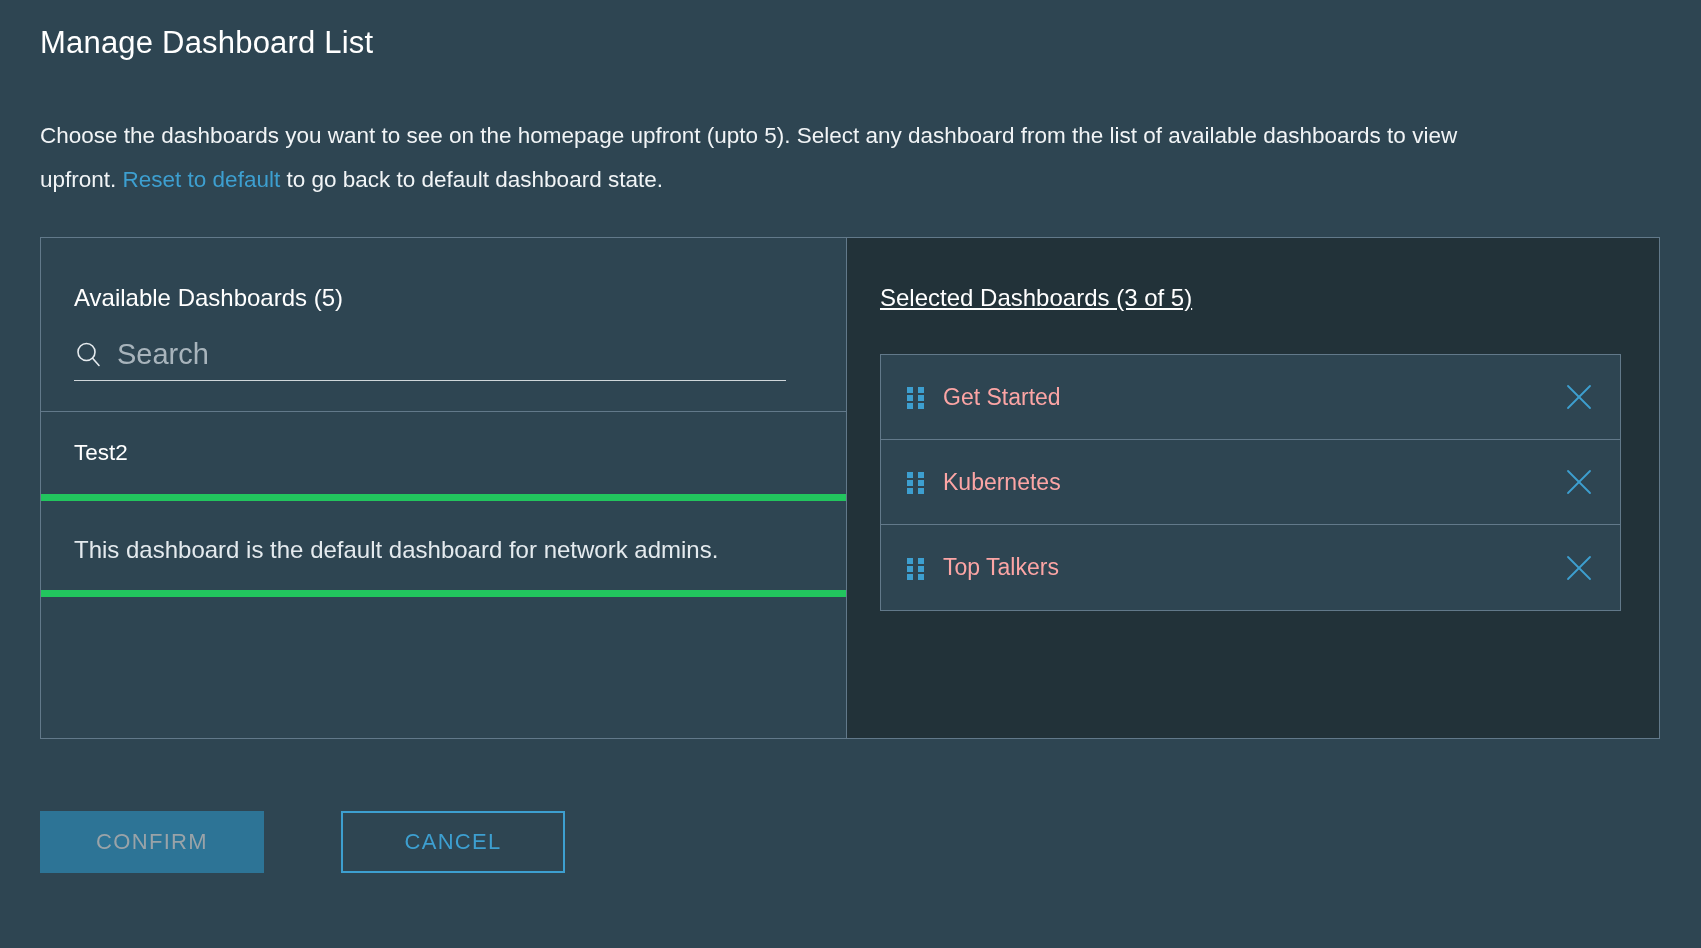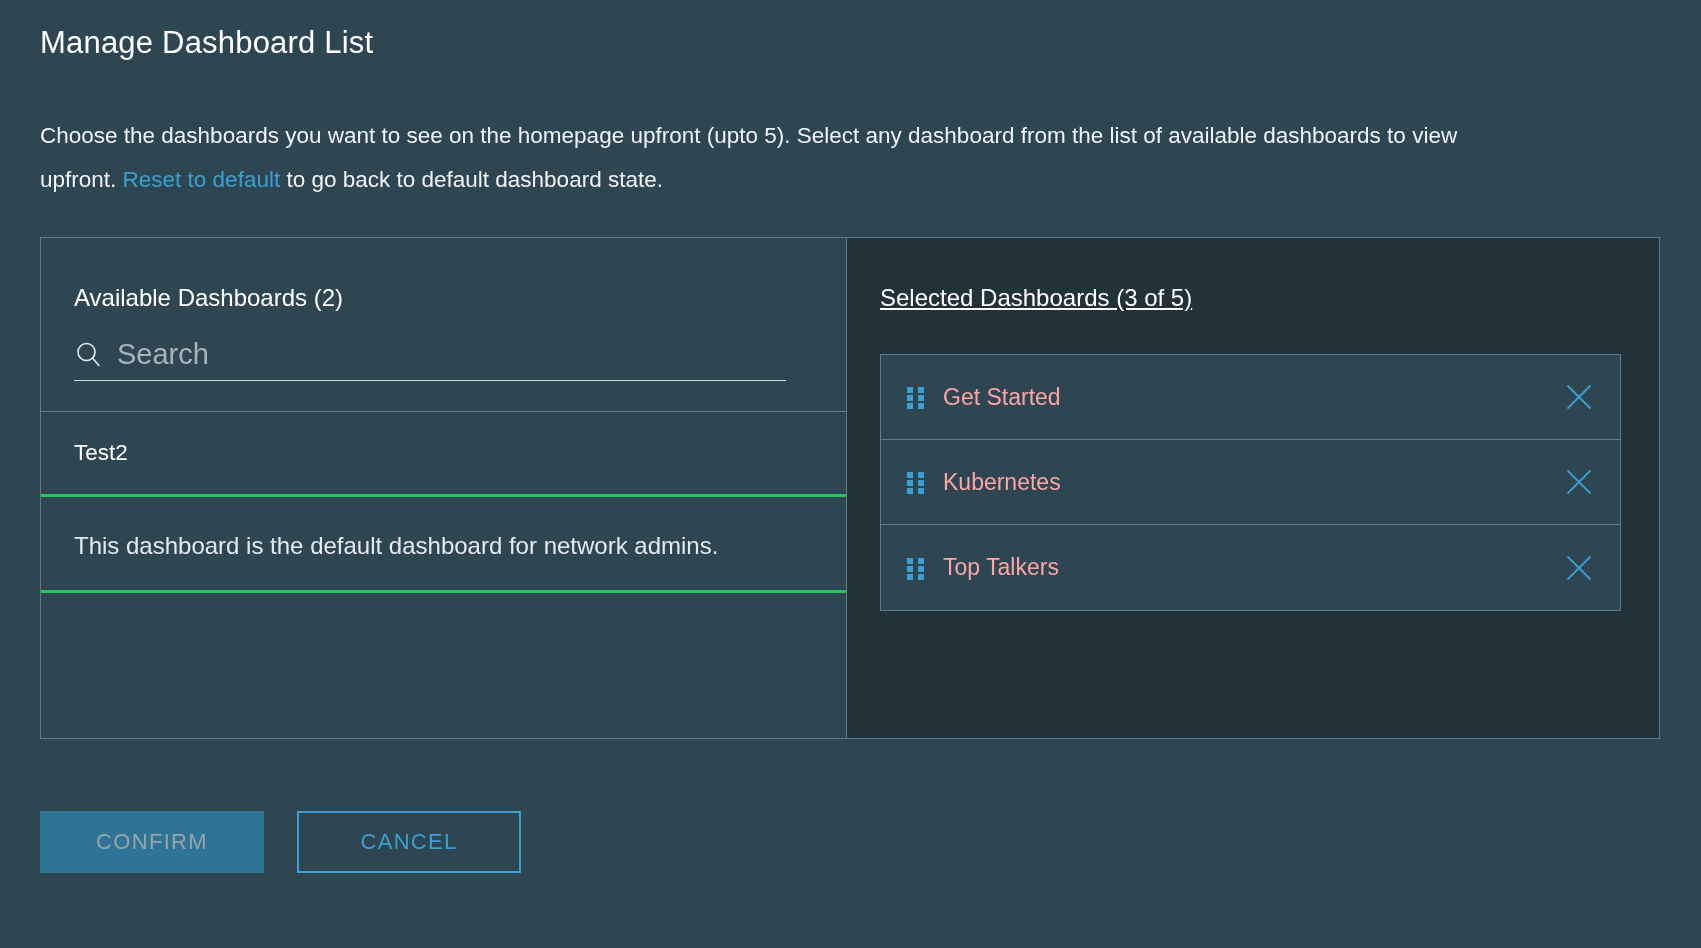--- a/index.html
+++ b/index.html
@@ -235,7 +235,7 @@
     <div class="panel-left">
 
       <div class="left-head-block">
-        <div class="panel-heading">Available Dashboards (2)</div>
+        <div class="panel-heading">Available Dashboards (5)</div>
 
         <div class="search-row">
           <svg class="search-icon" viewBox="0 0 30 30">

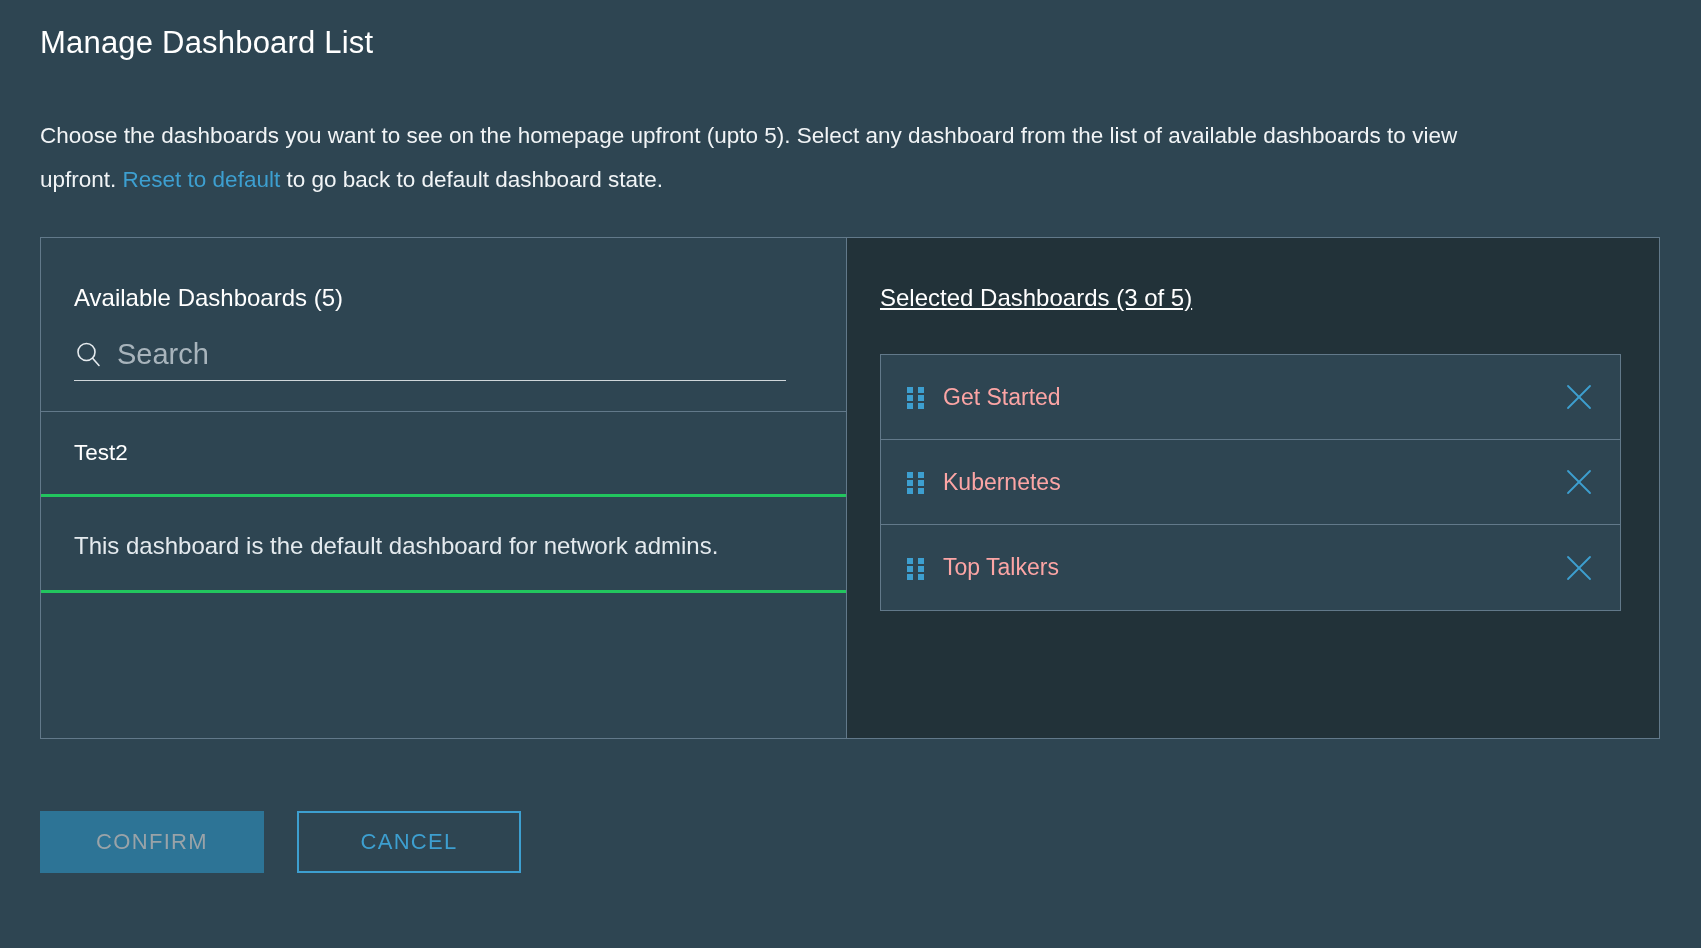--- a/index.html
+++ b/index.html
@@ -123,7 +123,7 @@
     flex-direction: column;
   }
   .avail-item {
-    border-bottom: 3px solid #22c55e;
+    border-bottom: 7px solid #22c55e;
     padding: 26px 26px 26px 33px;
     min-height: 80px;
     cursor: pointer;

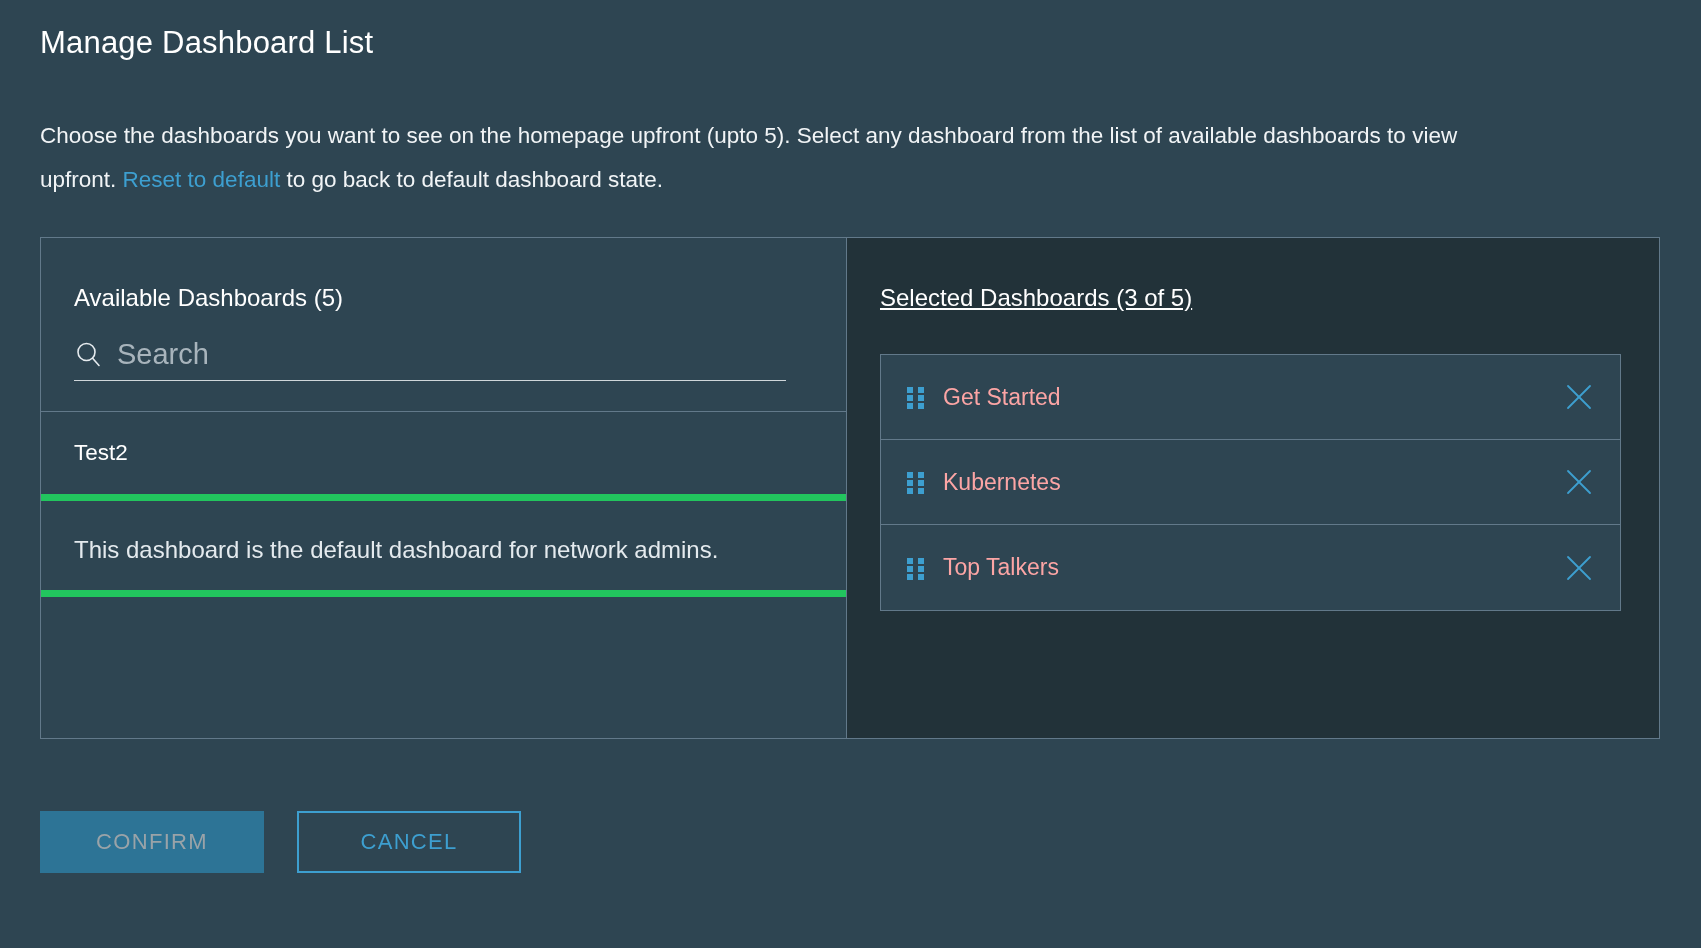--- a/index.html
+++ b/index.html
@@ -217,6 +217,7 @@
     background: transparent;
     border: 2px solid #3d9fd0;
     color: #3d9fd0;
+    margin-left: 44px;
   }
 </style>
 </head>

